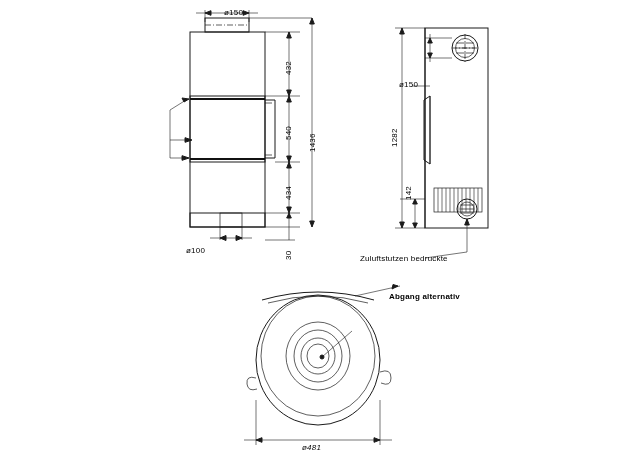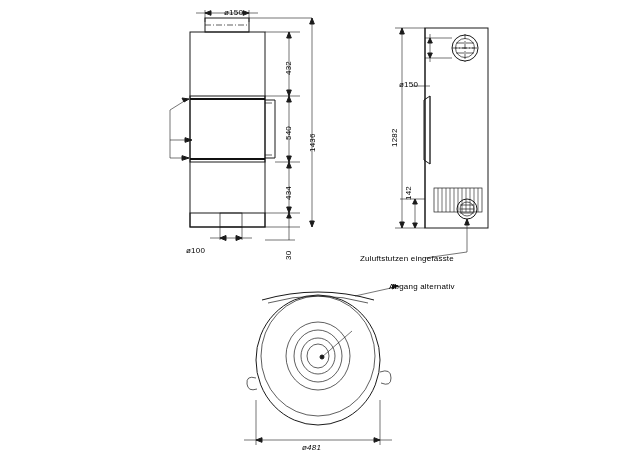--- a/index.html
+++ b/index.html
@@ -242,7 +242,7 @@
   <div class="lbl" style="left:399px; top:80px;">ø150</div>
 
 
-  <div class="lbl" style="left:360px; top:254px;">Zuluftstutzen eingefasste</div>
+  <div class="lbl" style="left:360px; top:254px;">Zuluftstutzen bedruckte</div>
   <div class="lbl" style="left:389px; top:282px;">Abgang alternativ</div>
 
   <div class="lbl" style="left:302px; top:443px;font-style:italic;">ø481</div>

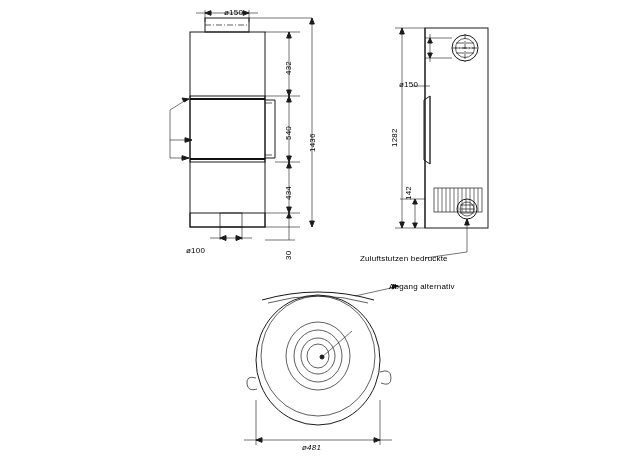--- a/index.html
+++ b/index.html
@@ -243,7 +243,7 @@
 
 
   <div class="lbl" style="left:360px; top:254px;">Zuluftstutzen bedruckte</div>
-  <div class="lbl" style="left:389px; top:282px;">Abgang alternativ</div>
+  <div class="lbl" style="left:389px; top:292px;font-weight:bold;">Abgang alternativ</div>
 
   <div class="lbl" style="left:302px; top:443px;font-style:italic;">ø481</div>
 

